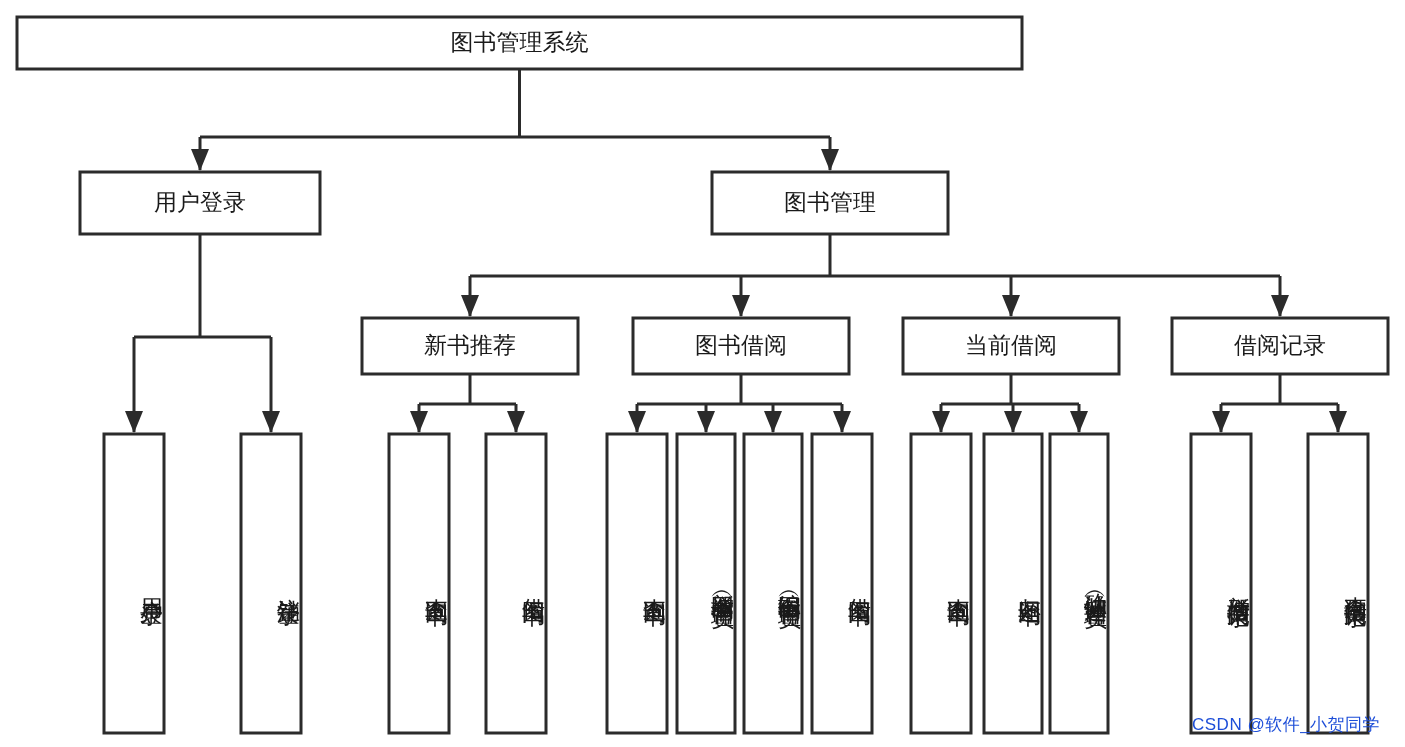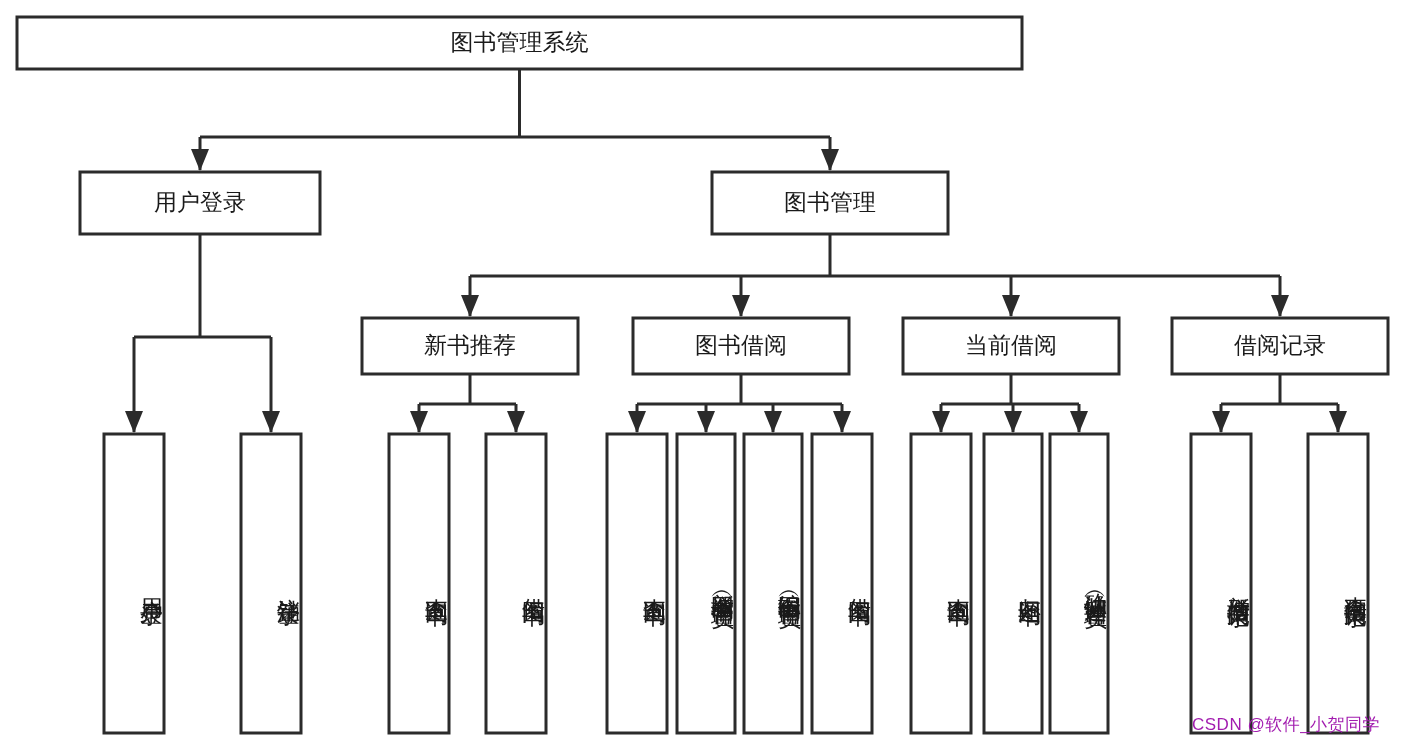--- a/index.html
+++ b/index.html
@@ -65,7 +65,7 @@
     position: absolute;
     font-family: "Liberation Sans", "DejaVu Sans", sans-serif;
     font-size: 17px;
-    color: #a21caf;
+    color: #1d4ed8;
     letter-spacing: 0.5px;
     white-space: nowrap;
   }

